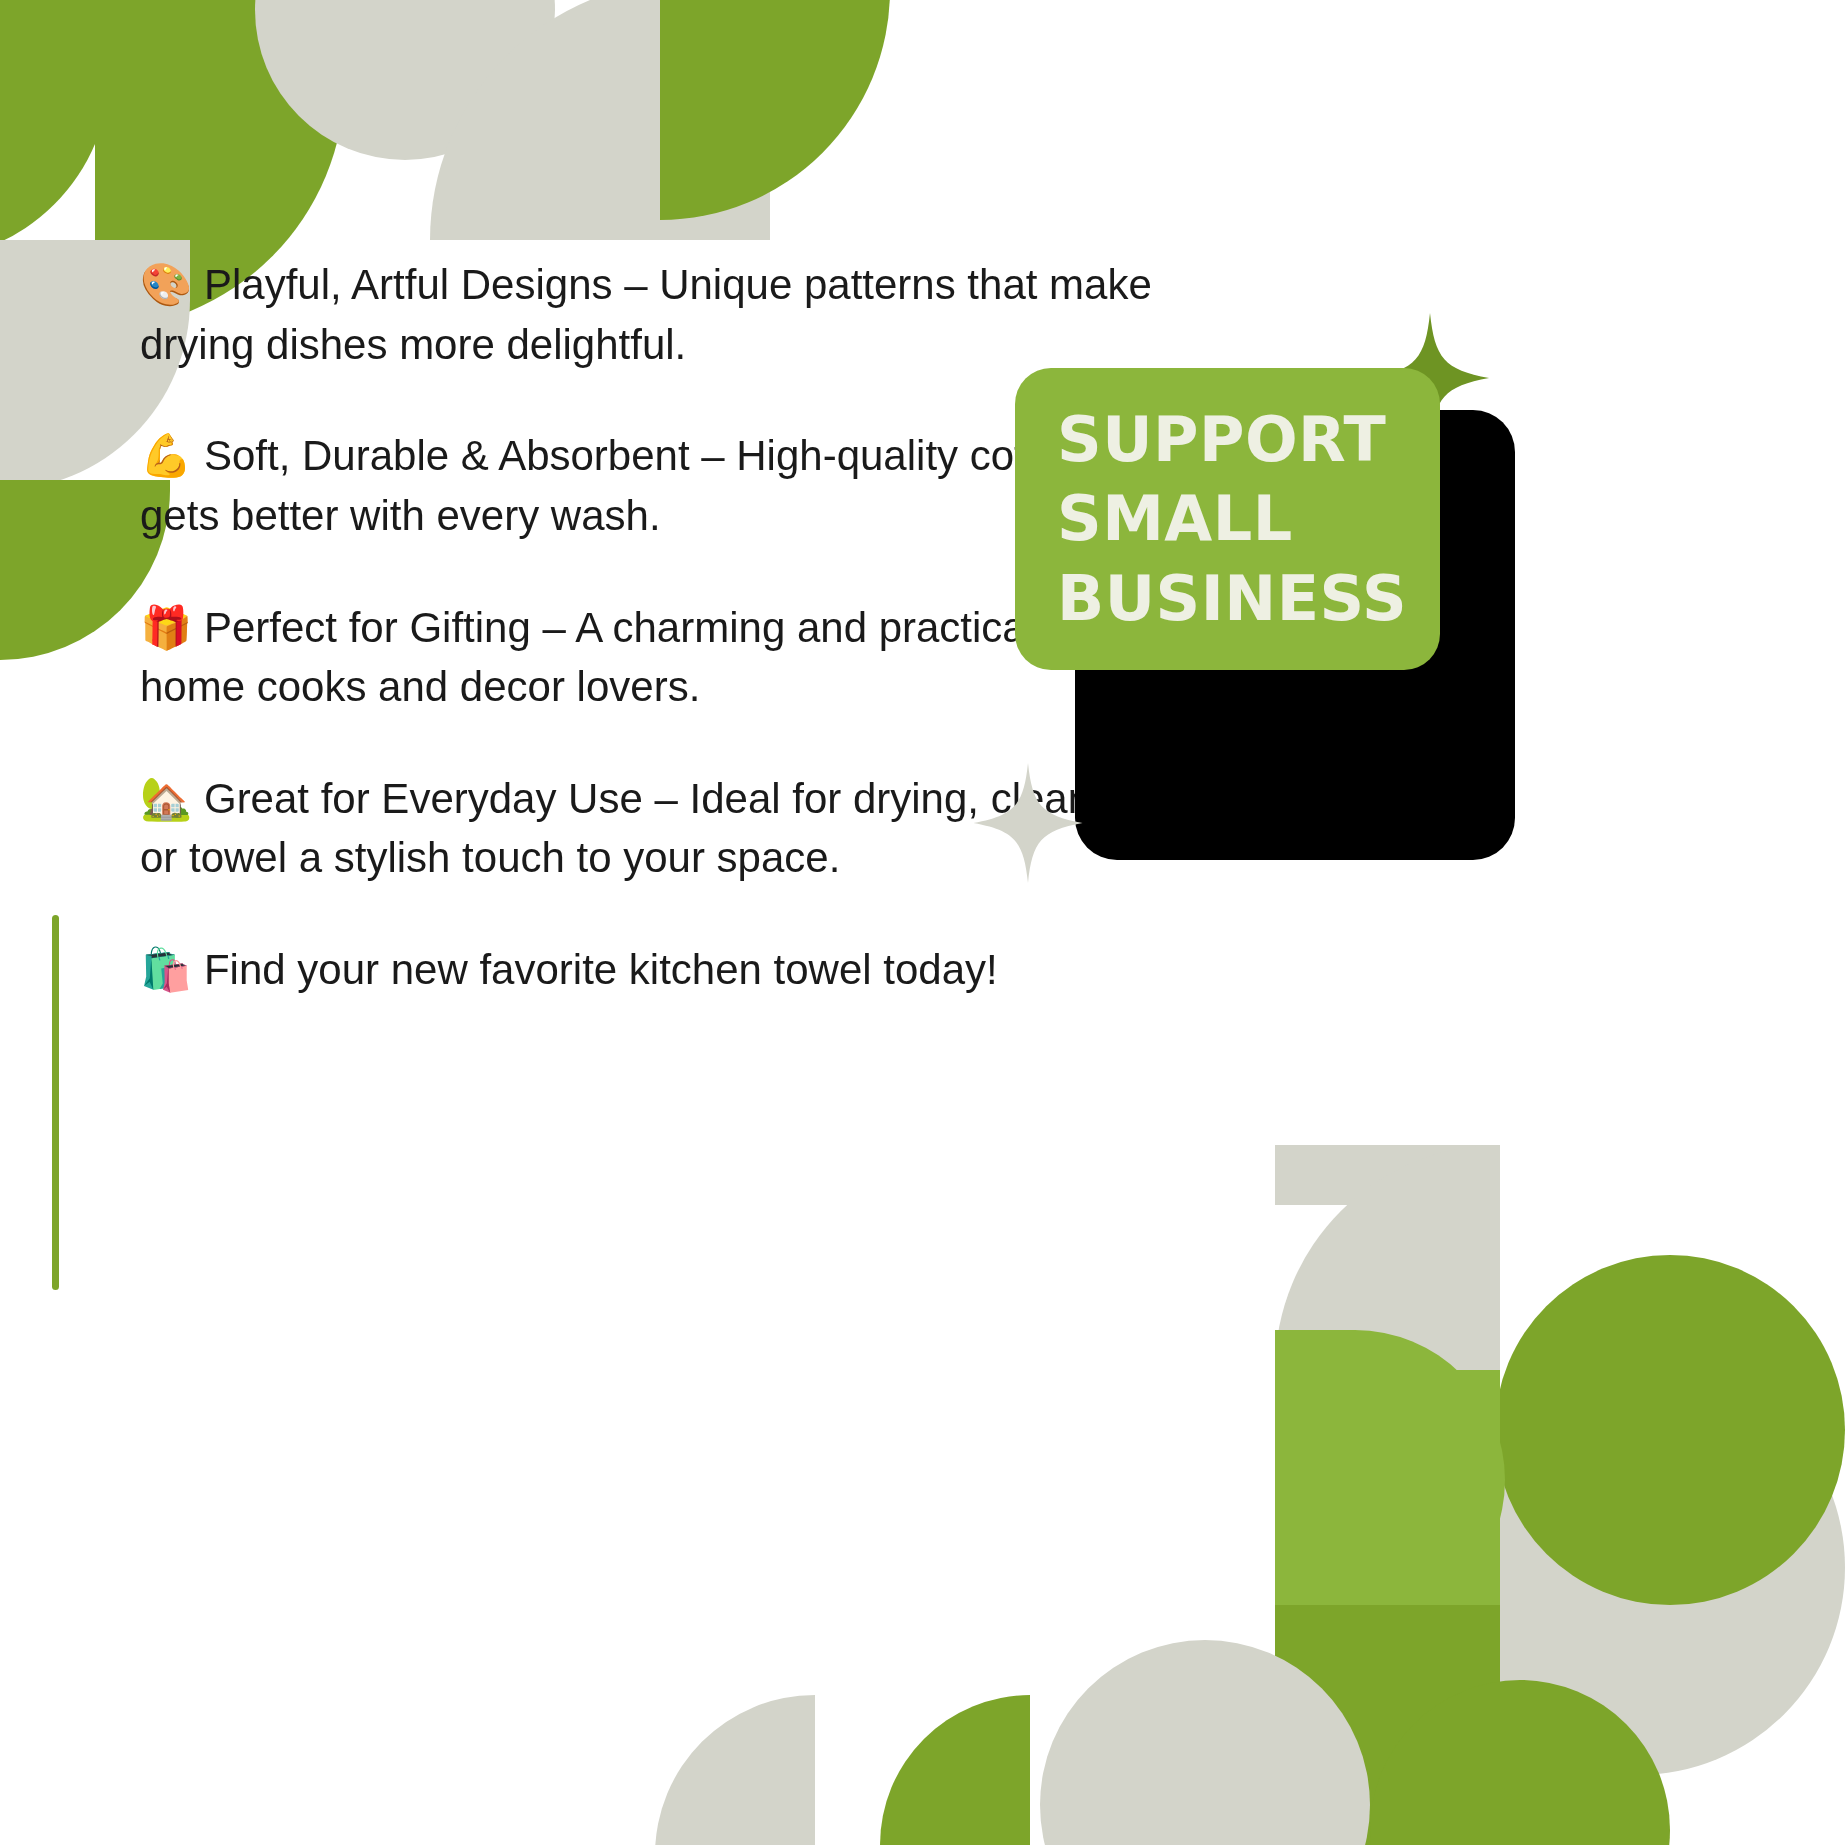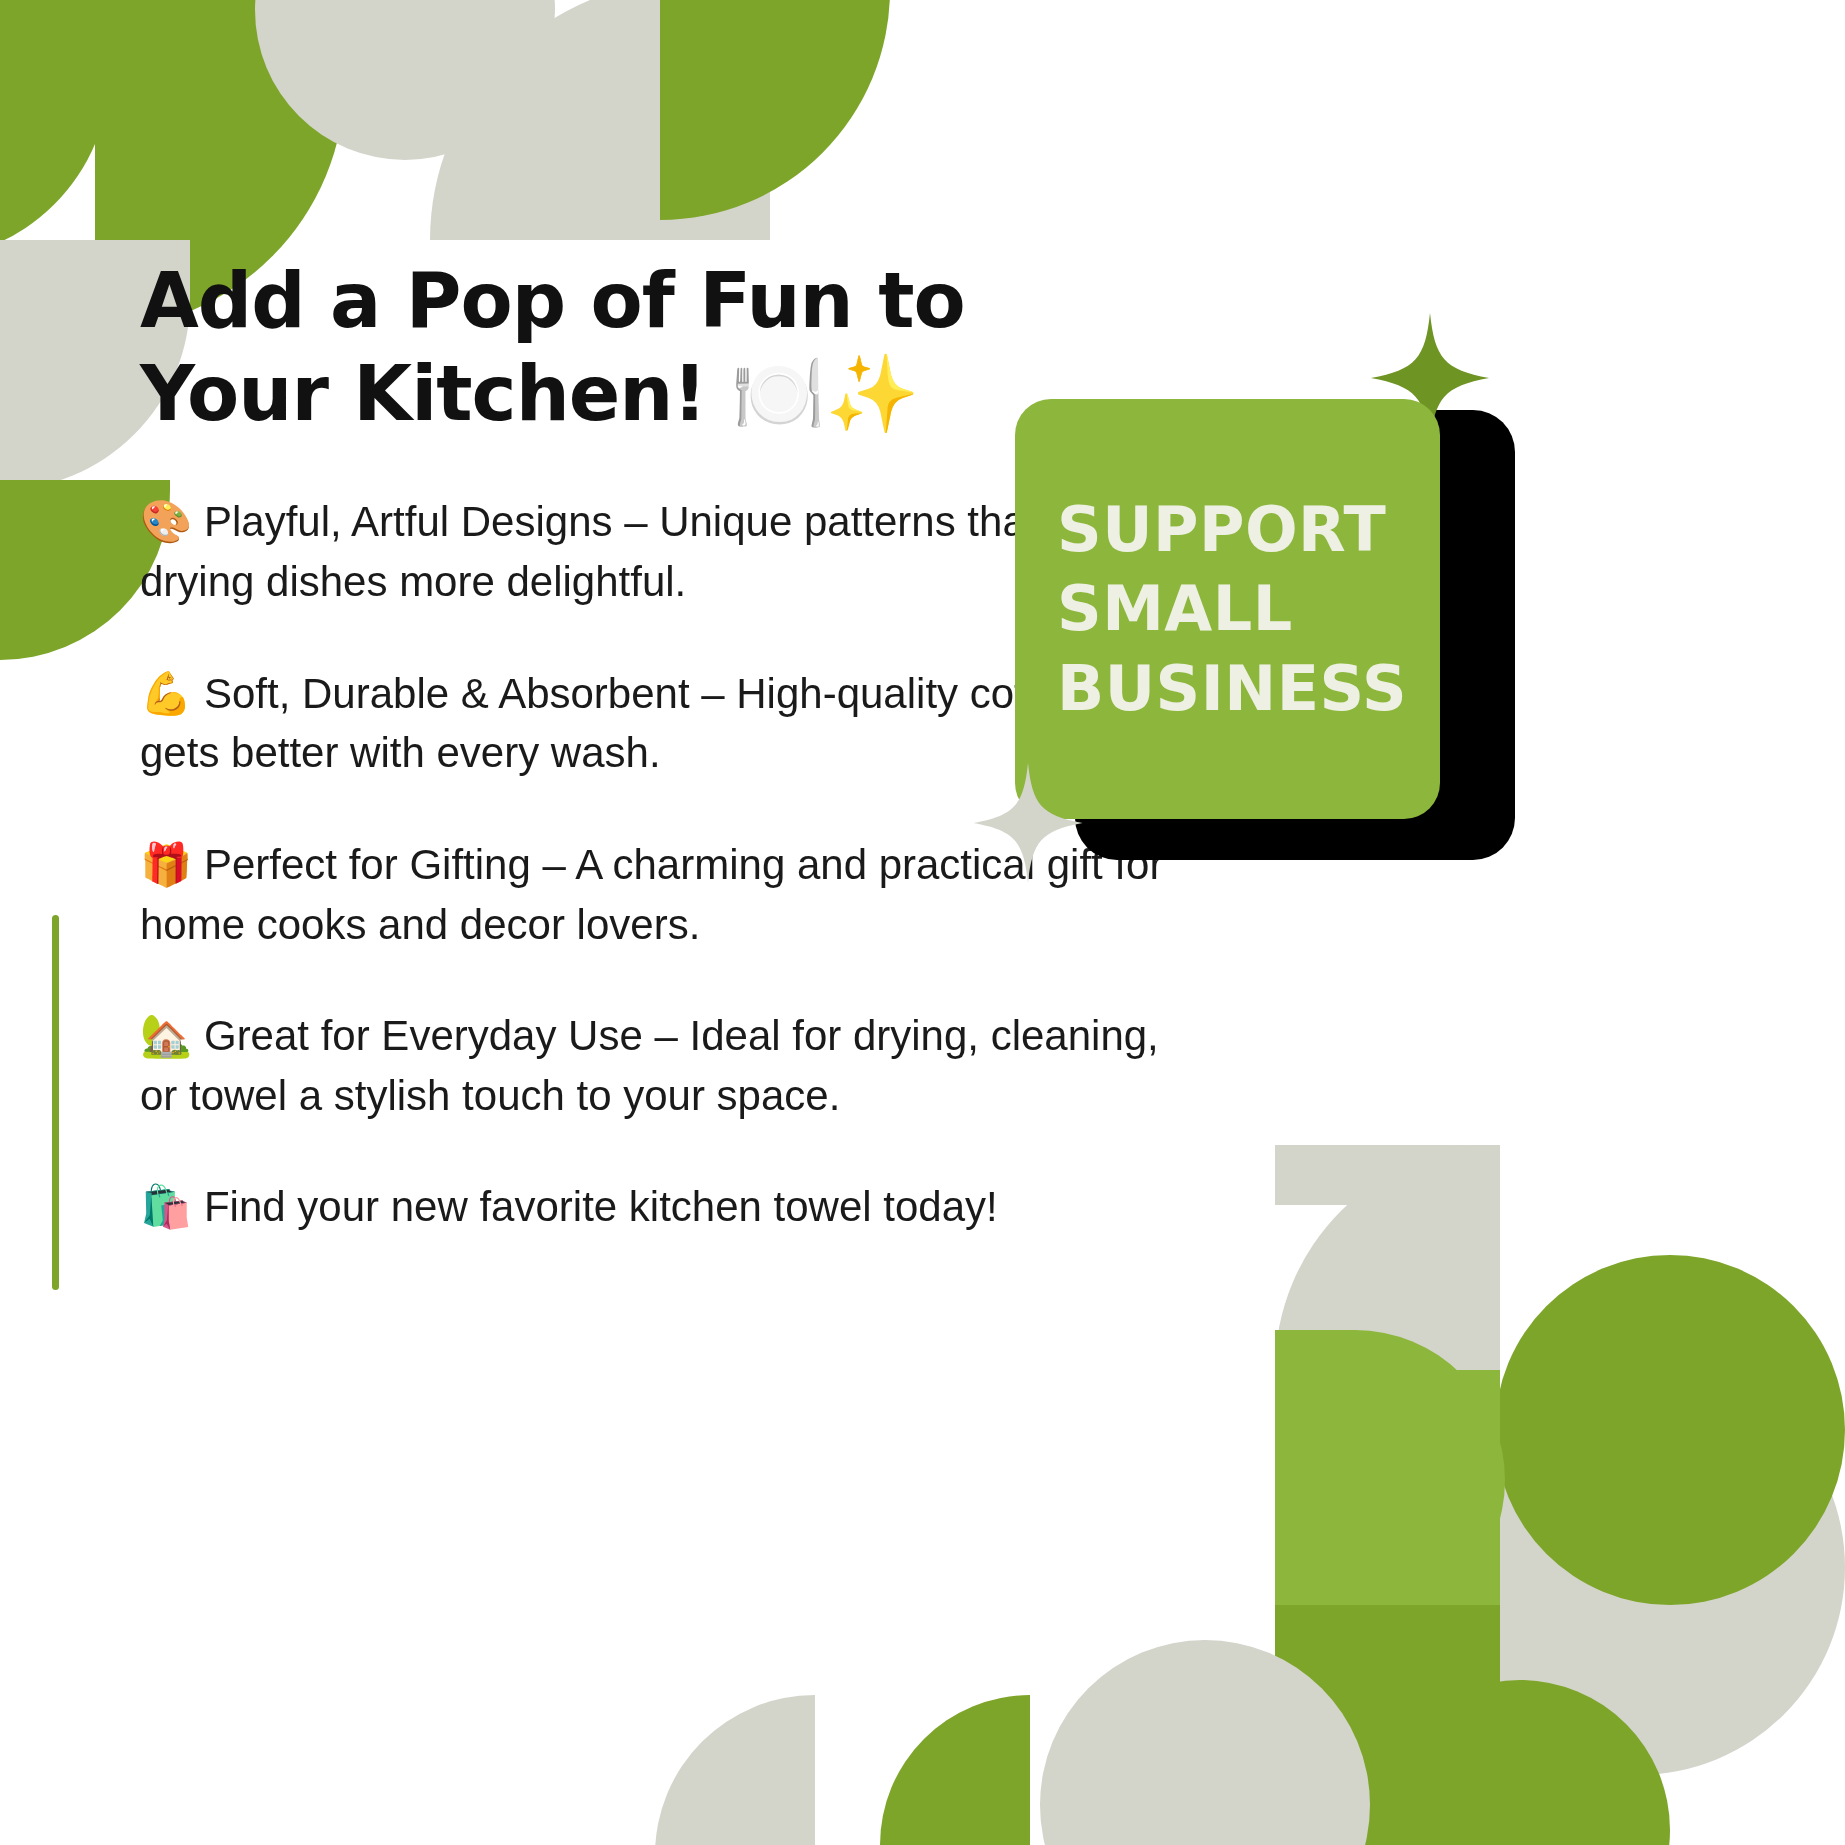--- a/index.html
+++ b/index.html
@@ -118,7 +118,6 @@
   <div class="v-rule"></div>
 
   <div class="content">
-    <h1 class="headline">Add a Pop of Fun to Your Kitchen! 🍽️✨</h1>
 
     <div class="bullets">
       <p class="bullet">

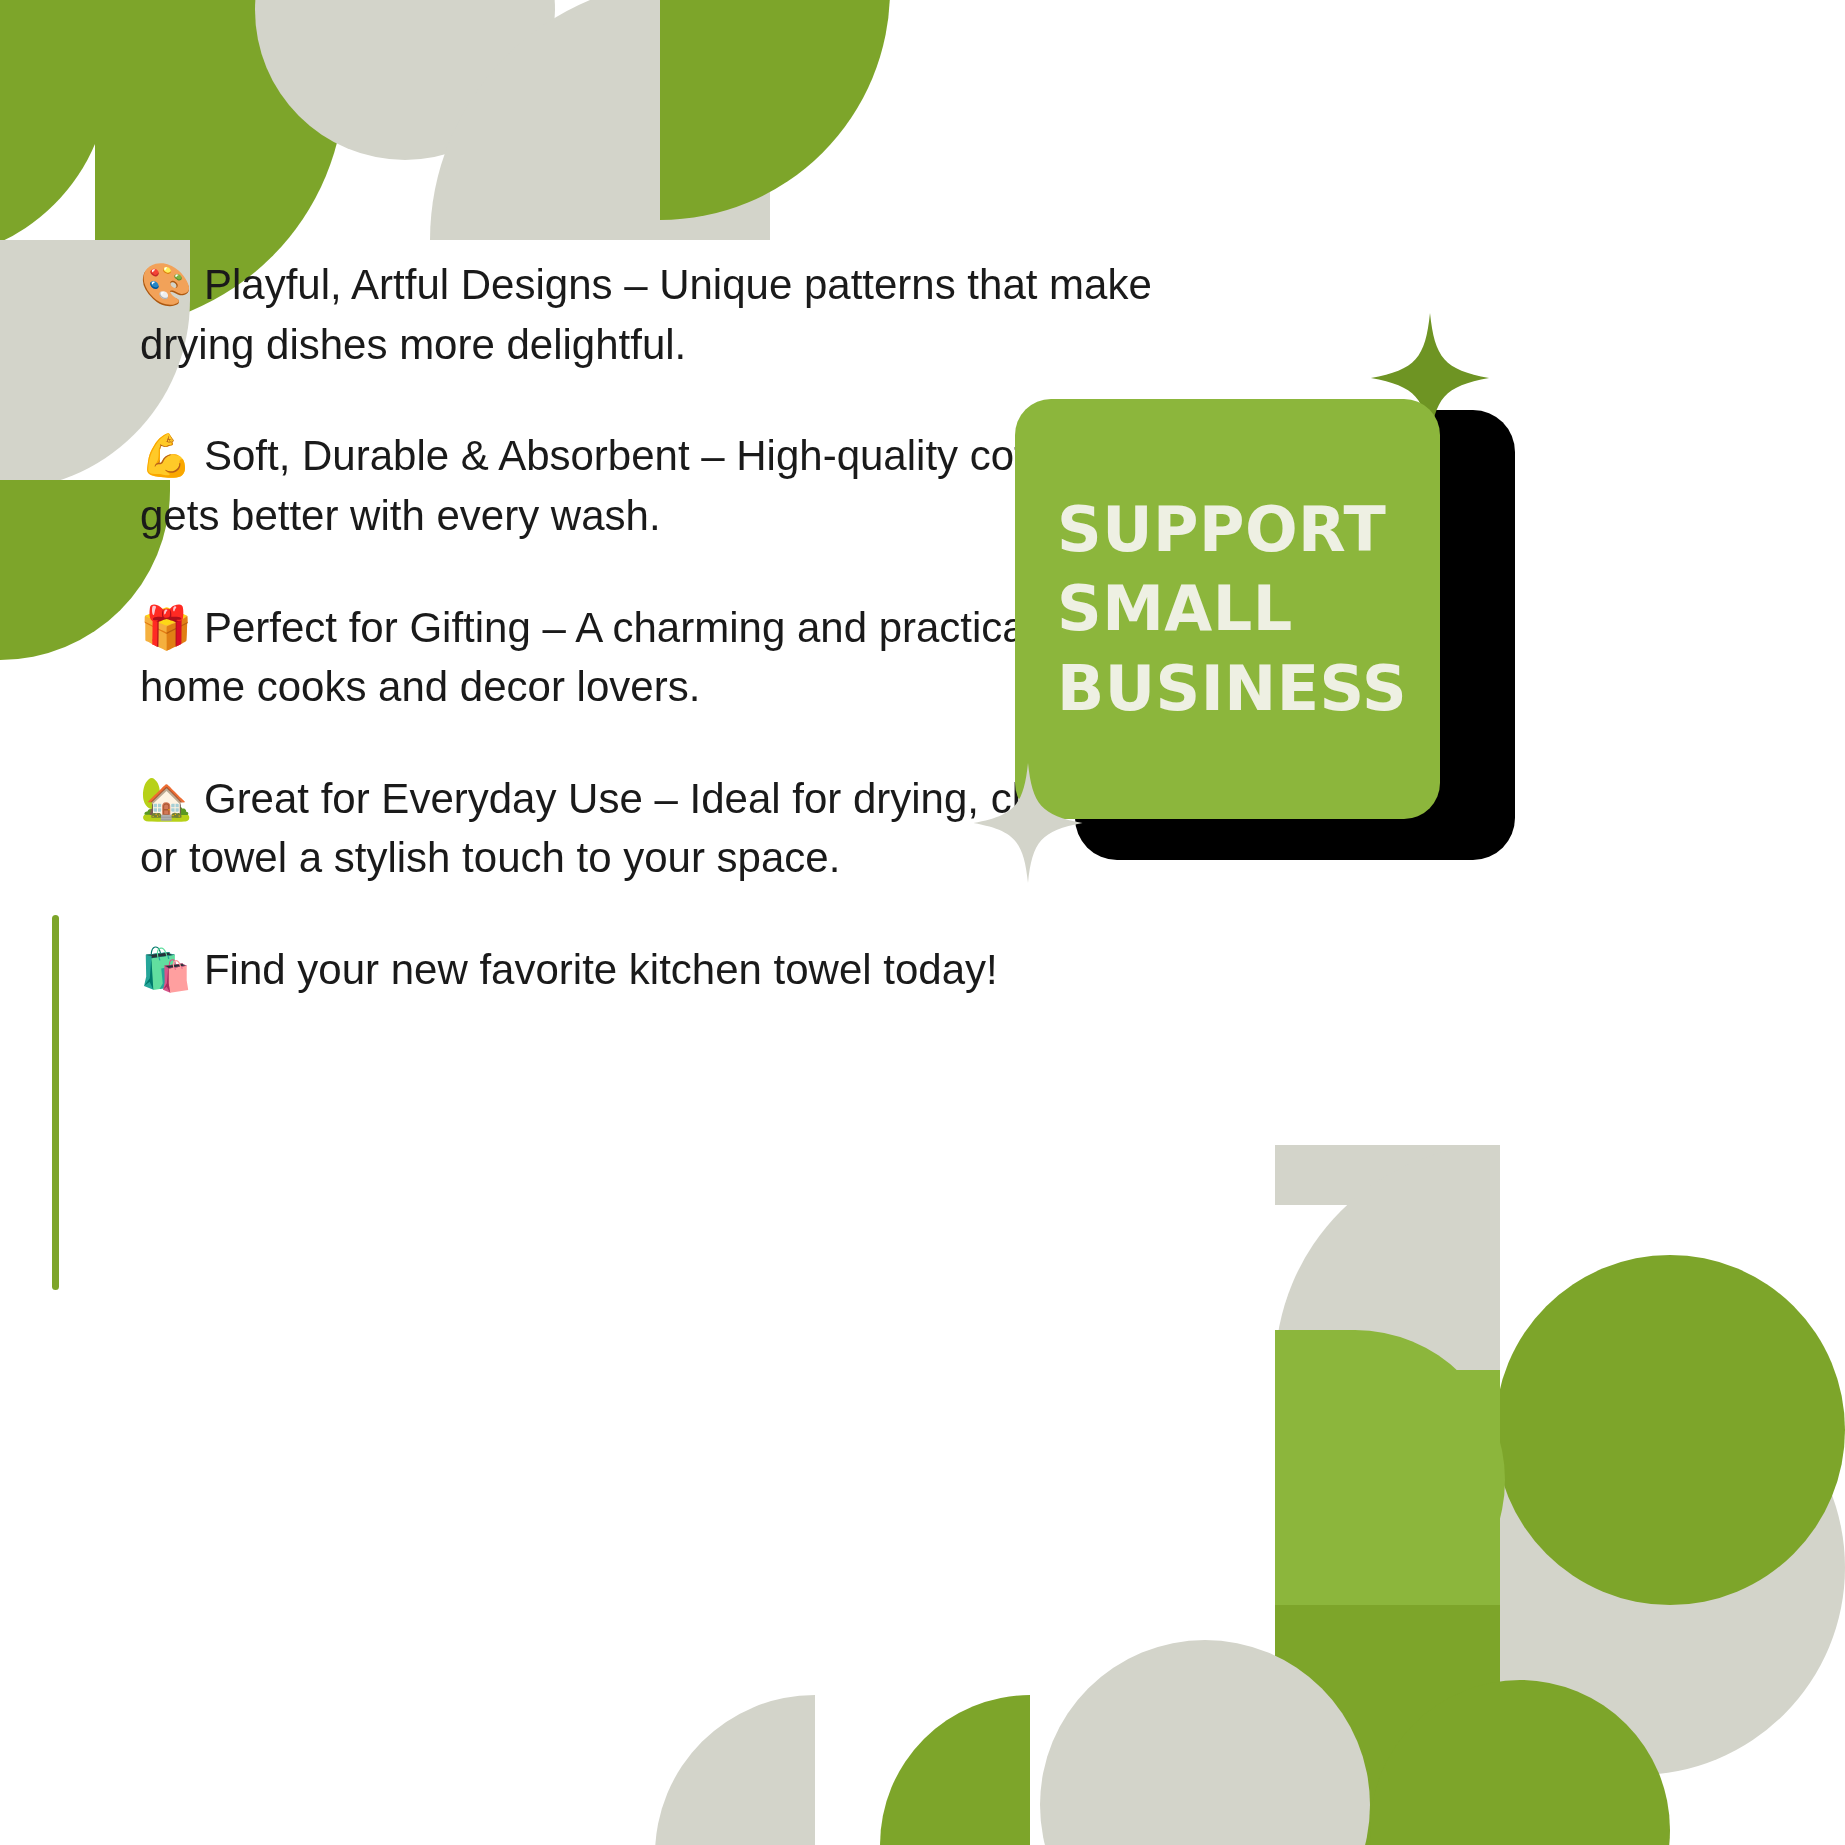--- a/index.html
+++ b/index.html
@@ -70,10 +70,10 @@
     background:#000000;border-radius:42px;
   }
   .badge{
-    position:absolute;left:0;top:0;width:425px;height:420px;
+    position:absolute;left:0;top:0;width:425px;height:302px;
     background:#8CB63C;border-radius:36px;
     display:flex;flex-direction:column;justify-content:center;
-    padding:0 42px;box-sizing:border-box;margin-top:31px;
+    padding:0 42px;box-sizing:border-box;
   }
   .badge-line{
     font-family:"DejaVu Sans","Liberation Sans",sans-serif;

